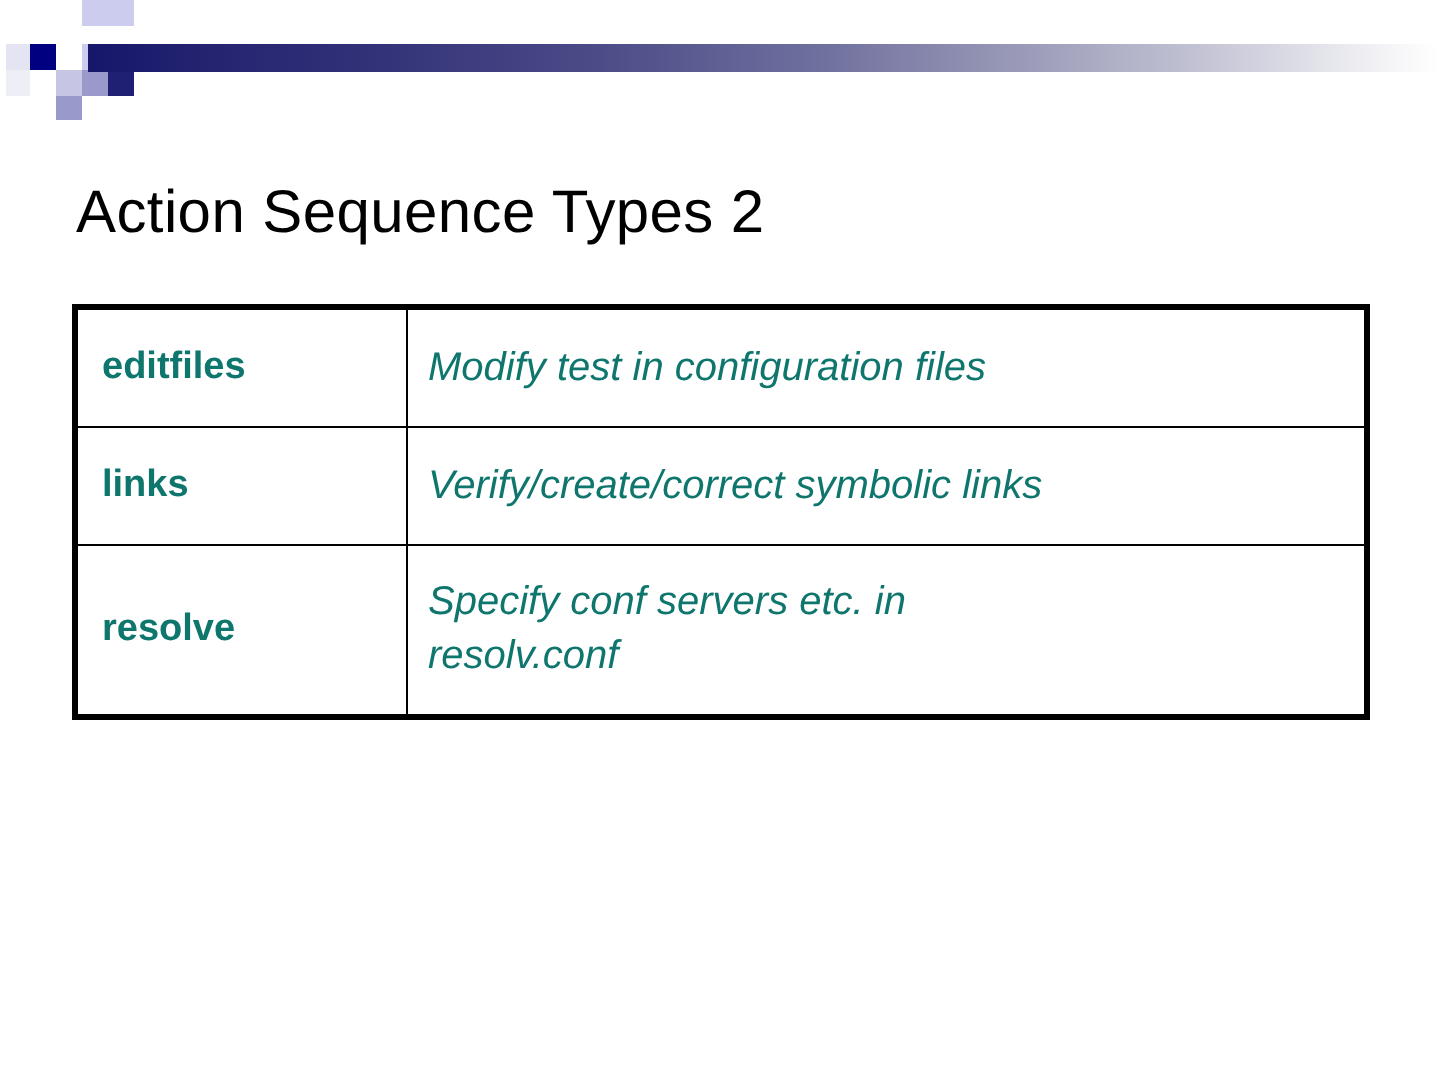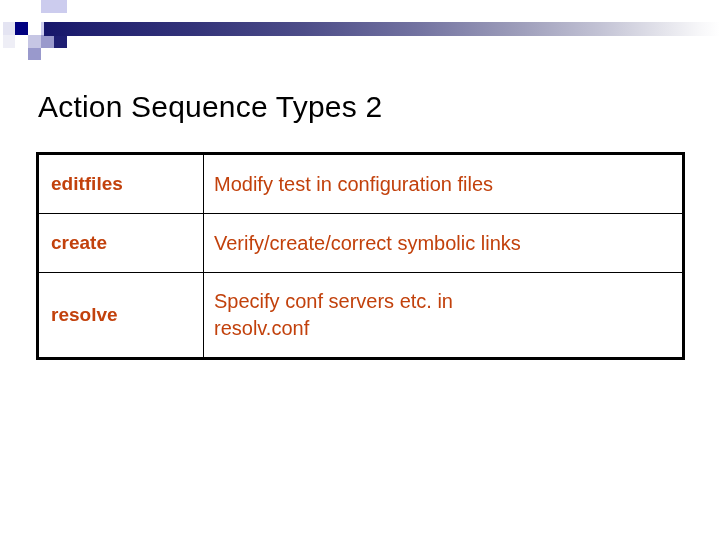--- a/index.html
+++ b/index.html
@@ -73,7 +73,7 @@
     border: 1px solid #000000;
     padding: 0 0 0 12px;
     vertical-align: middle;
-    color: #c2410c;
+    color: #0f766e;
   }
   #action-table tr > td:first-child {
     width: 152px;

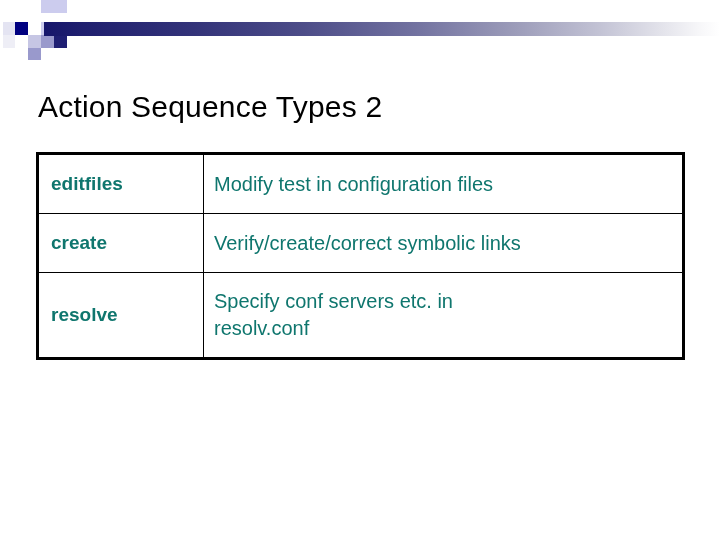--- a/index.html
+++ b/index.html
@@ -93,6 +93,7 @@
   .desc-line {
     display: block;
     line-height: 27px;
+    font-style: italic;
   }
   .desc-line.italic {
   }

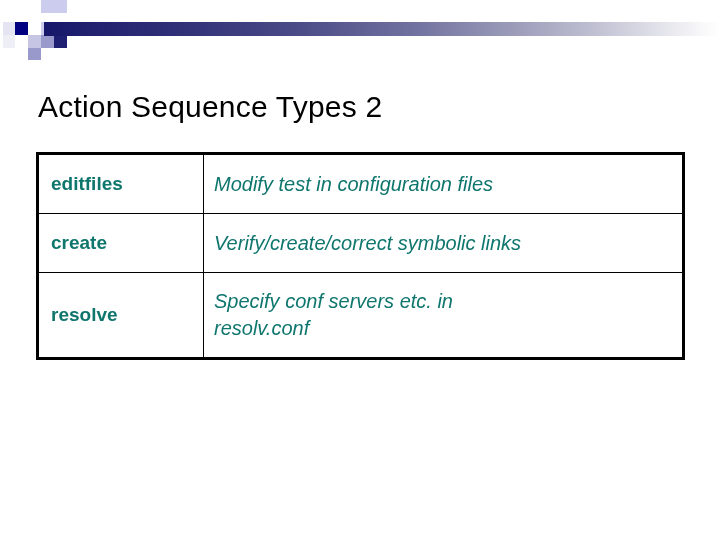--- a/index.html
+++ b/index.html
@@ -129,7 +129,7 @@
         </td>
       </tr>
       <tr class="row-standard">
-        <td>create</td>
+        <td>links</td>
         <td>
           <span class="desc-line">Verify/create/correct symbolic links</span>
         </td>

